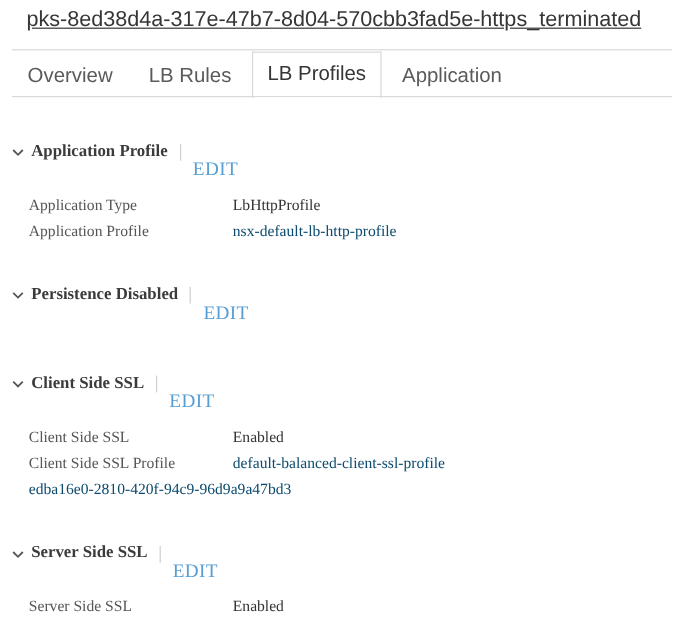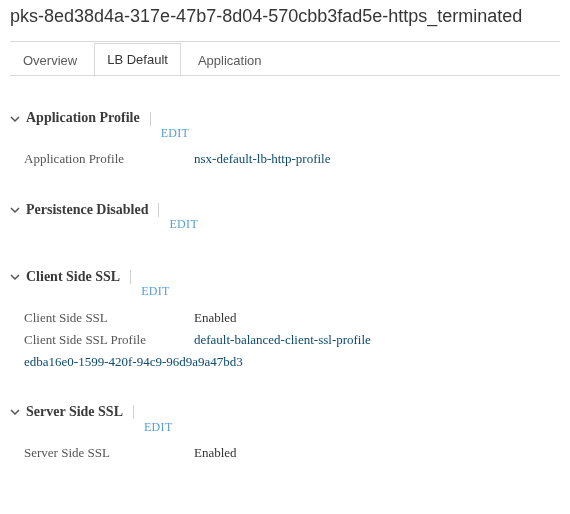--- a/index.html
+++ b/index.html
@@ -17,10 +17,11 @@
   .title {
     font-size: 18px;
     color: #363636;
-    margin: 6px 0 14px 0;
+    margin: 6px 0 14px 12px;
     font-weight: 400;
     white-space: nowrap;
     overflow: hidden;
+    text-decoration: underline;
   }
   .hr {
     border: none;

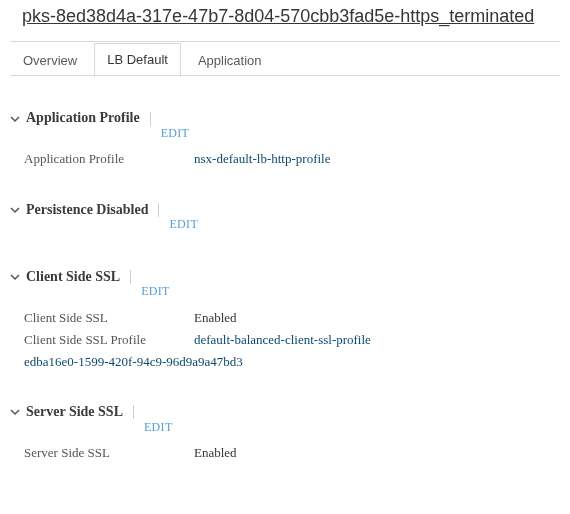--- a/index.html
+++ b/index.html
@@ -37,7 +37,7 @@
   .tab {
     padding: 8px 12px 9px 12px;
     color: #5a5a5a;
-    font-size: 13px;
+    font-size: 17px;
     border: 1px solid transparent;
     border-bottom: none;
     position: relative;

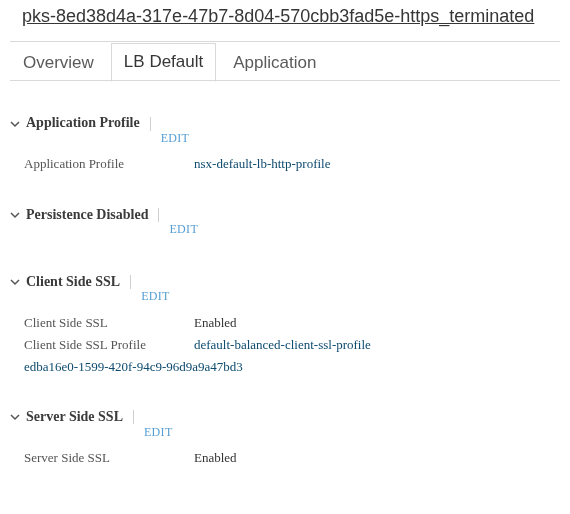--- a/index.html
+++ b/index.html
@@ -131,6 +131,7 @@
 
   <div class="tabs">
     <div class="tab">Overview</div>
+    <div class="tab">LB Rules</div>
     <div class="tab active">LB Default</div>
     <div class="tab">Application</div>
   </div>

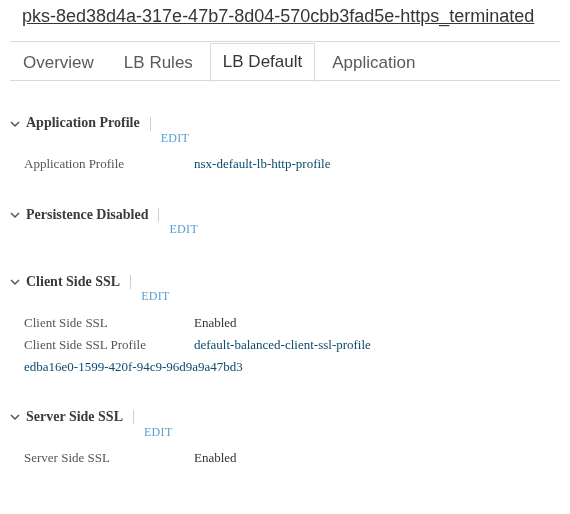--- a/index.html
+++ b/index.html
@@ -132,7 +132,7 @@
   <div class="tabs">
     <div class="tab">Overview</div>
     <div class="tab">LB Rules</div>
-    <div class="tab active">LB Default</div>
+    <div class="tab active">LB Profiles</div>
     <div class="tab">Application</div>
   </div>
   <div class="tabs-underline"></div>

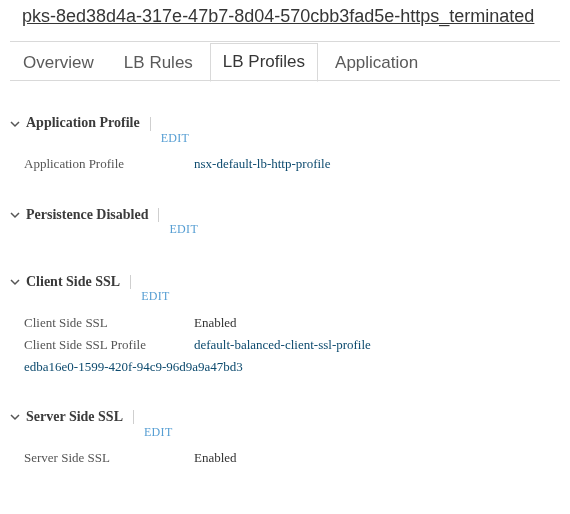--- a/index.html
+++ b/index.html
@@ -83,7 +83,7 @@
   }
   .edit {
     font-weight: 400;
-    font-size: 12px;
+    font-size: 16px;
     color: #569ed3;
     letter-spacing: 0.3px;
     cursor: pointer;

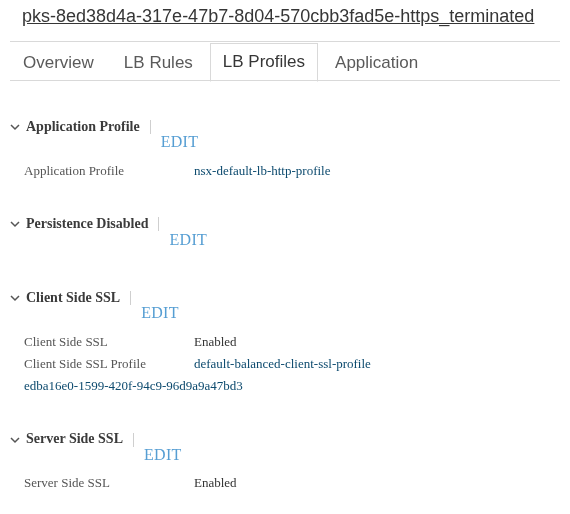--- a/index.html
+++ b/index.html
@@ -150,6 +150,10 @@
     </div>
     <div class="kv">
       <div class="kv-row">
+        <div class="kv-key">Application Type</div>
+        <div class="kv-val">LbHttpProfile</div>
+      </div>
+      <div class="kv-row">
         <div class="kv-key">Application Profile</div>
         <div class="kv-val link">nsx-default-lb-http-profile</div>
       </div>

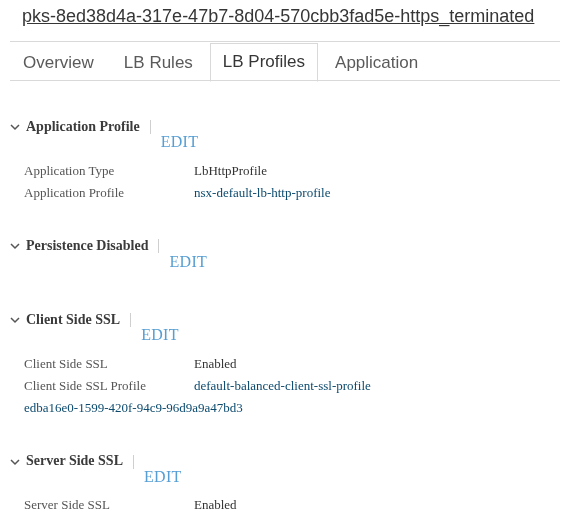--- a/index.html
+++ b/index.html
@@ -194,7 +194,7 @@
         <div class="kv-val link">default-balanced-client-ssl-profile</div>
       </div>
       <div class="kv-row">
-        <div class="kv-val link">edba16e0-1599-420f-94c9-96d9a9a47bd3</div>
+        <div class="kv-val link">edba16e0-2810-420f-94c9-96d9a9a47bd3</div>
       </div>
     </div>
   </div>

